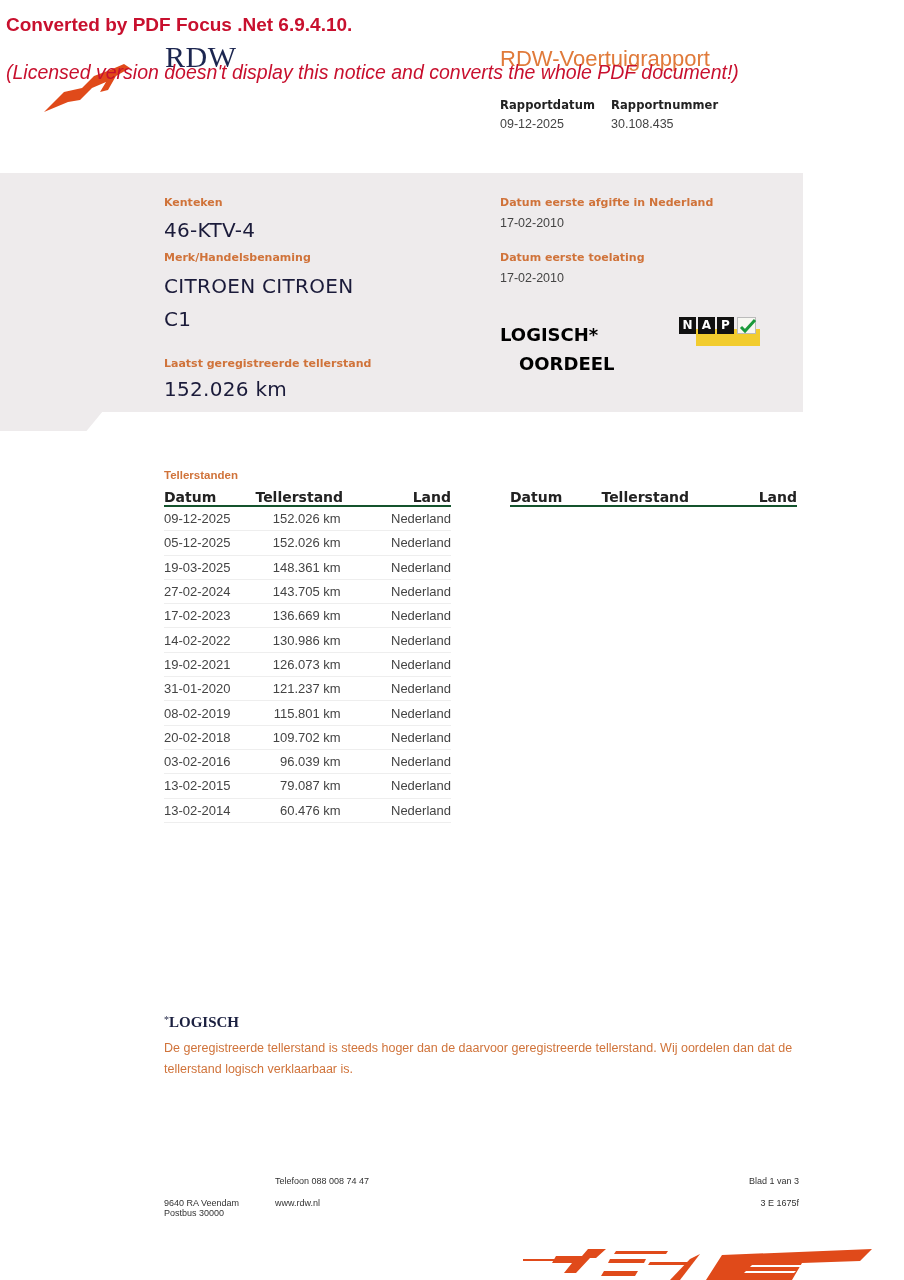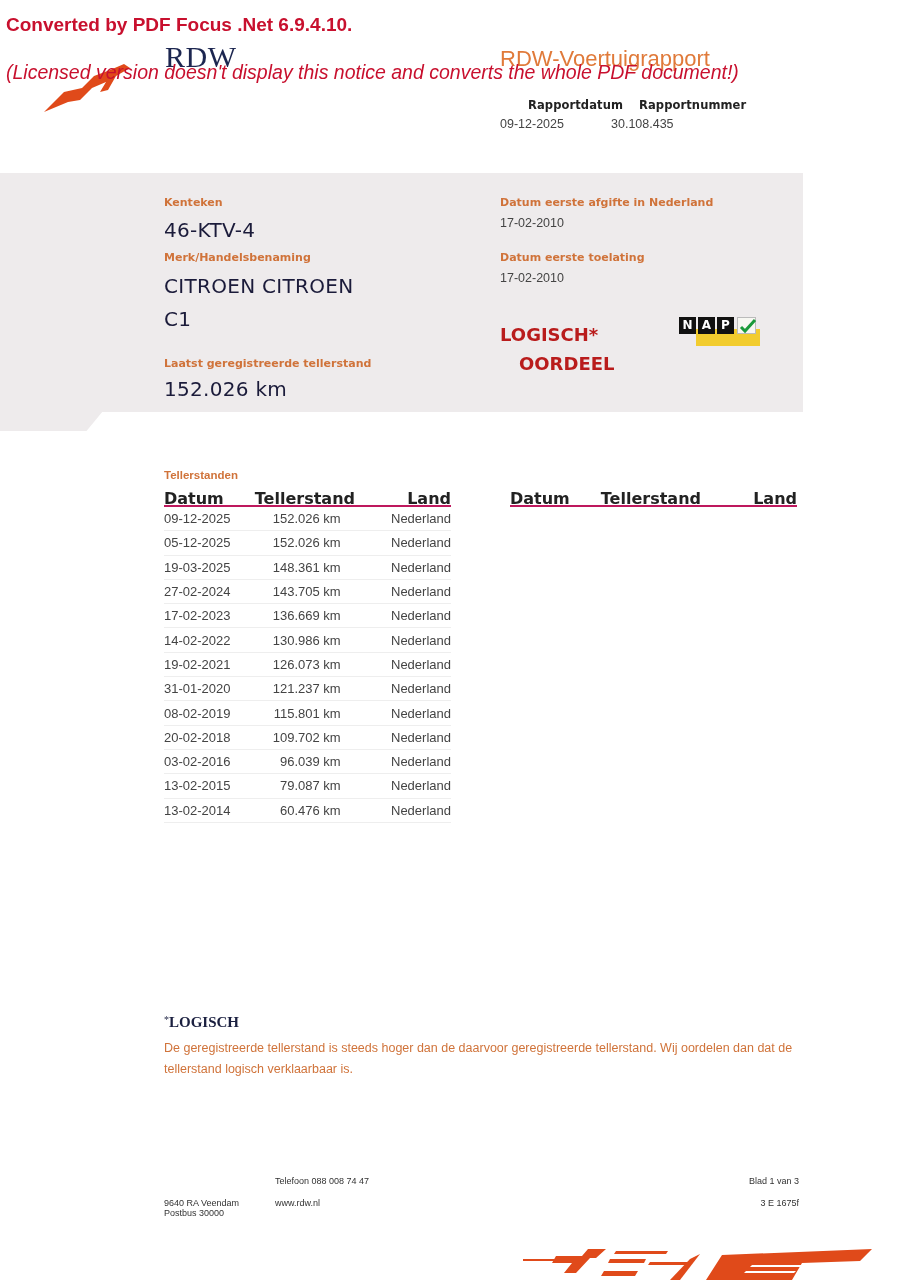--- a/index.html
+++ b/index.html
@@ -15,7 +15,7 @@
   .report-title { position: absolute; left: 500px; top: 46px; font-size: 22px; color: #e07a3a; white-space: nowrap; }
 
   .meta { position: absolute; top: 98px; }
-  .meta .lbl { font-size: 11.5px; font-weight: bold; color: #222; font-family: "DejaVu Sans", sans-serif; letter-spacing: 0.1px; margin-left: 28px; }
+  .meta .lbl { font-size: 11.5px; font-weight: bold; color: #222; font-family: "DejaVu Sans", sans-serif; letter-spacing: 0.1px; }
   .meta .val { font-size: 12.5px; color: #444; margin-top: 5px; }
   .meta-date { left: 500px; }
   .meta-num { left: 611px; }

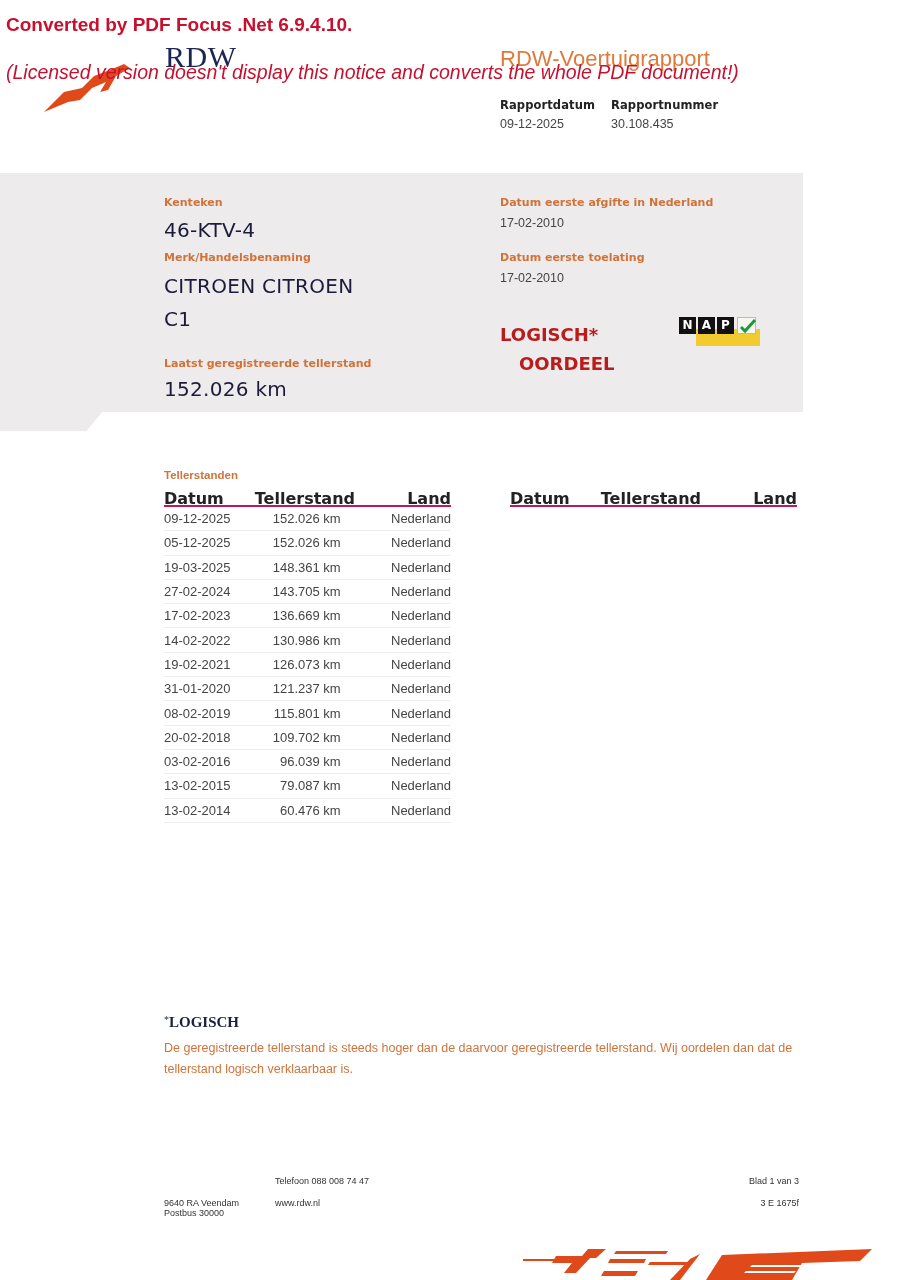--- a/index.html
+++ b/index.html
@@ -26,7 +26,7 @@
   .field-lbl { position: absolute; font-size: 11px; font-weight: bold; color: #d0733a; font-family: "DejaVu Sans", sans-serif; white-space: nowrap; }
   .field-big { position: absolute; font-size: 20px; color: #1b1b3a; font-family: "DejaVu Sans", sans-serif; white-space: nowrap; letter-spacing: 0.3px; }
   .field-small { position: absolute; font-size: 12.5px; color: #444; white-space: nowrap; }
-  .verdict { position: absolute; font-size: 18px; font-weight: bold; color: #b91c1c; font-family: "DejaVu Sans", sans-serif; white-space: nowrap; }
+  .verdict { position: absolute; font-size: 18px; font-weight: bold; color: #000000; font-family: "DejaVu Sans", sans-serif; white-space: nowrap; }
 
   .nap { position: absolute; left: 679px; top: 317px; width: 82px; height: 30px; }
   .nap .yellow { position: absolute; left: 17px; top: 12px; width: 64px; height: 17px; background: #f2cc2e; }

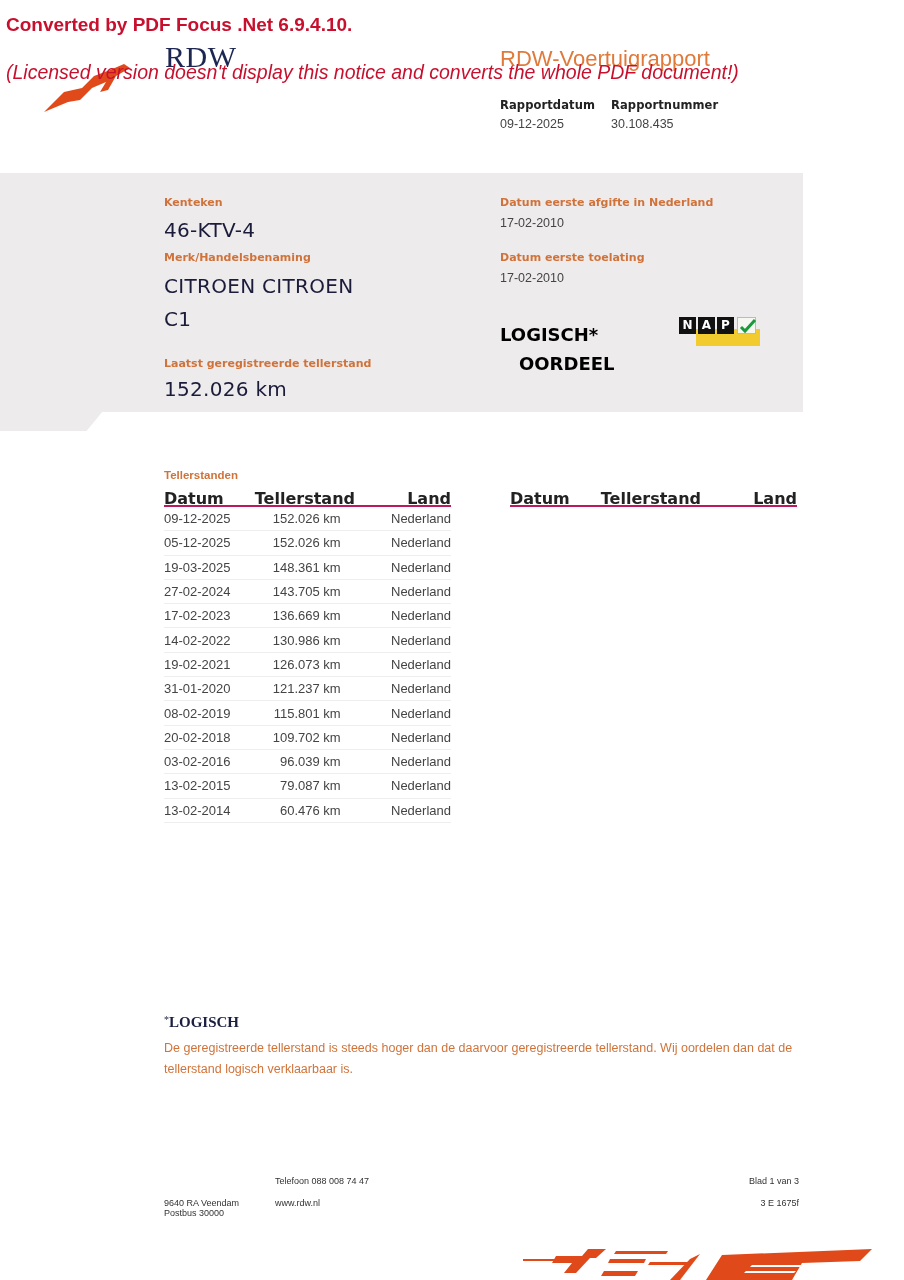--- a/index.html
+++ b/index.html
@@ -38,7 +38,7 @@
   .tbl { position: absolute; top: 489px; width: 287px; }
   .tbl-left { left: 164px; }
   .tbl-right { left: 510px; }
-  .tbl .thead { display: flex; height: 18px; border-bottom: 2px solid #be185d; font-size: 16px; font-weight: bold; color: #222; font-family: "DejaVu Sans", sans-serif; }
+  .tbl .thead { display: flex; height: 18px; border-bottom: 2px solid #14532d; font-size: 14px; font-weight: bold; color: #222; font-family: "DejaVu Sans", sans-serif; }
   .tbl .row { display: flex; height: 24.3px; align-items: center; border-bottom: 1px solid #eeeeee; font-size: 13px; color: #444; }
   .c-date { width: 100px; text-align: left; }
   .c-km { width: 89px; text-align: right; }

